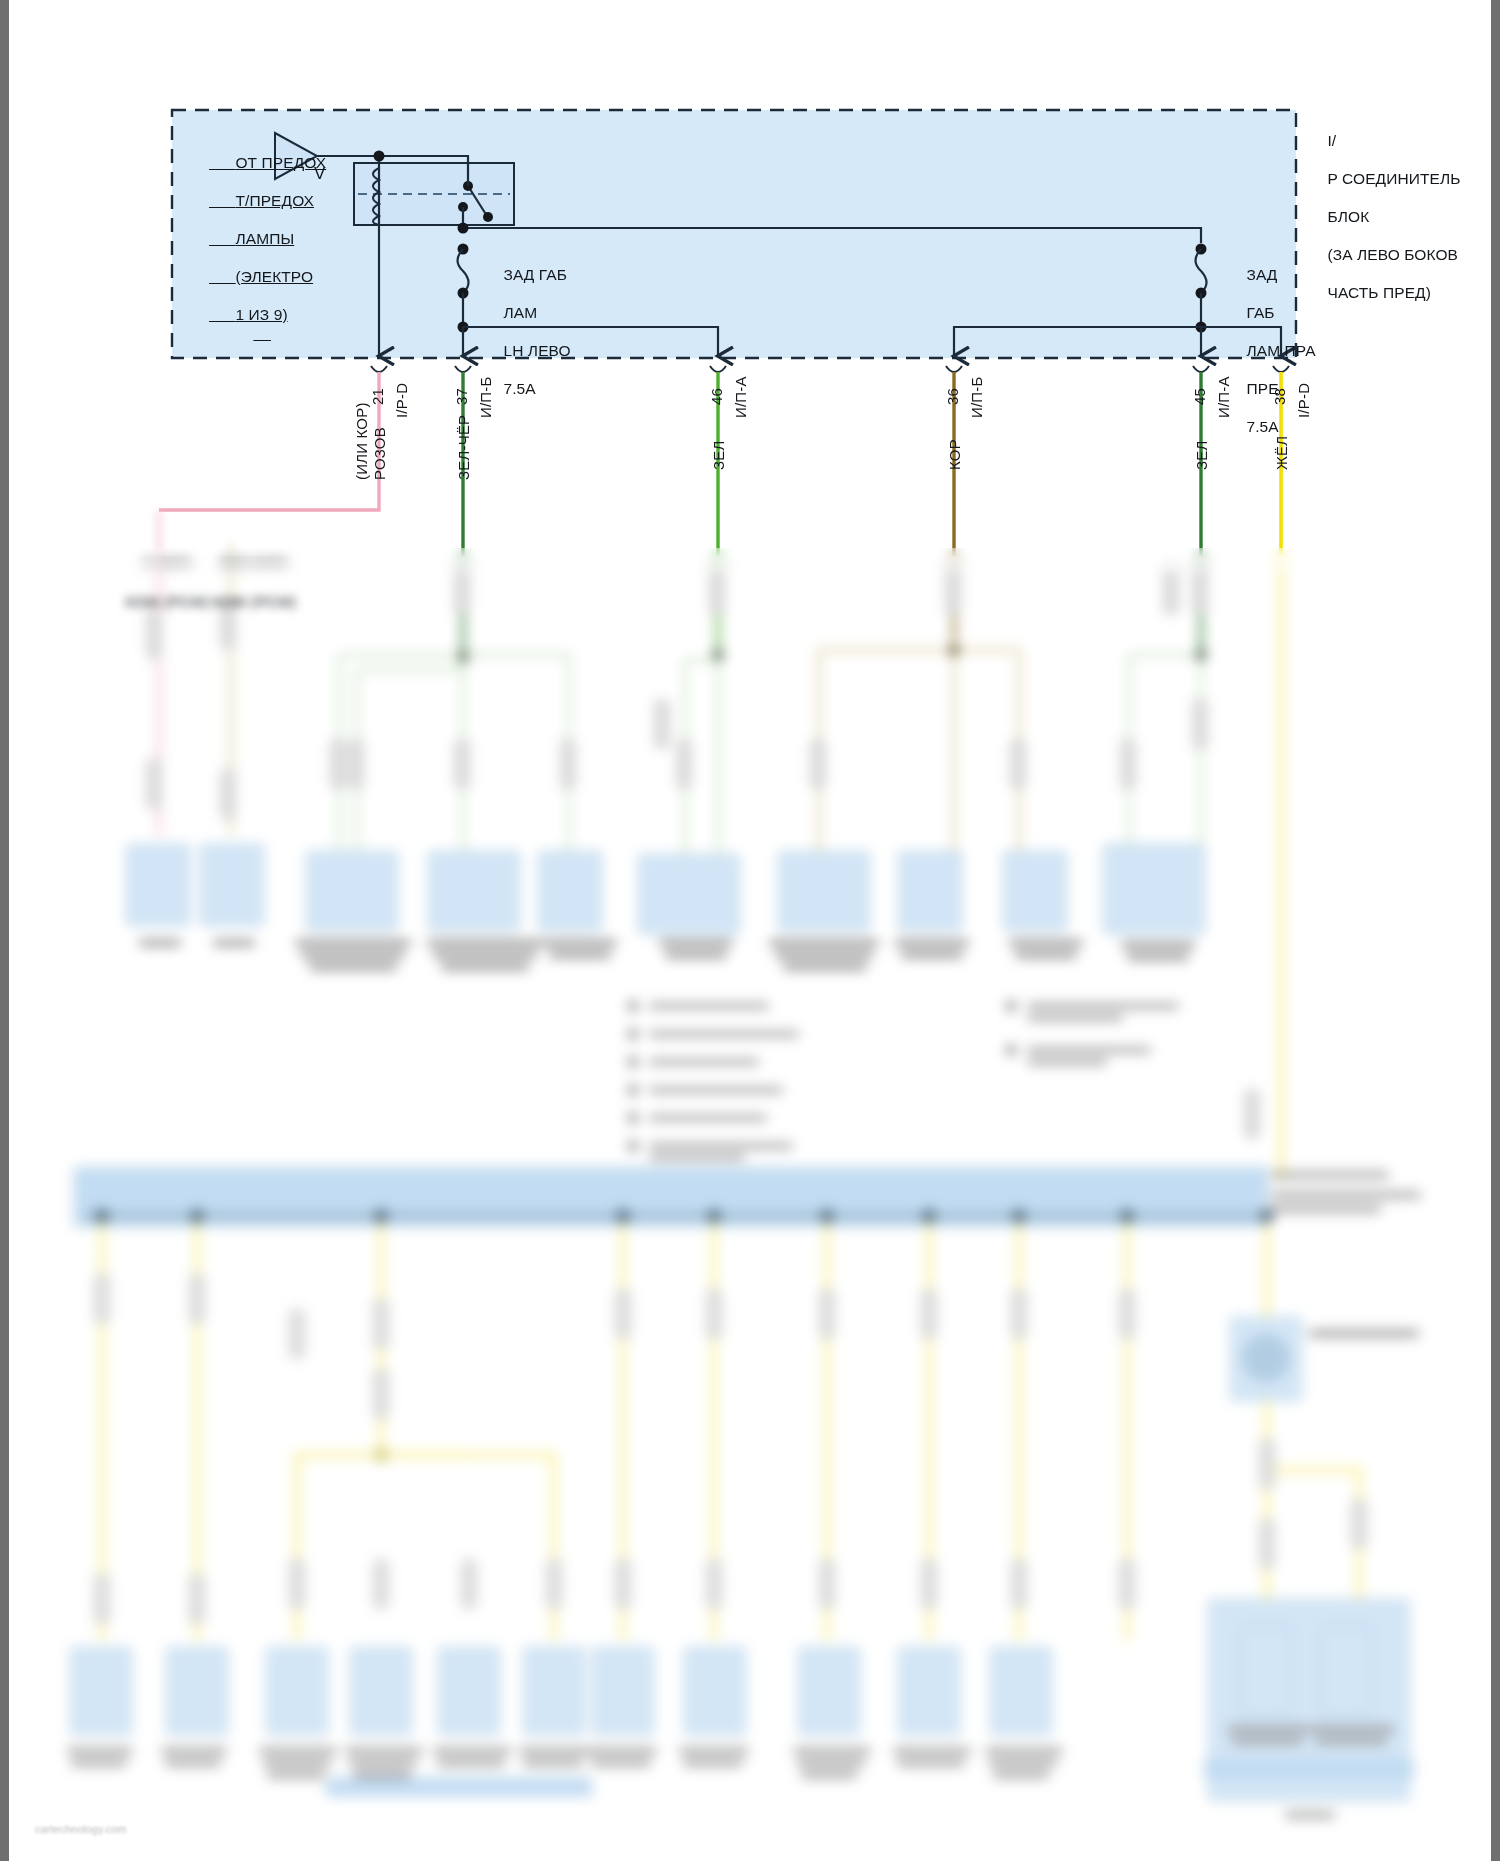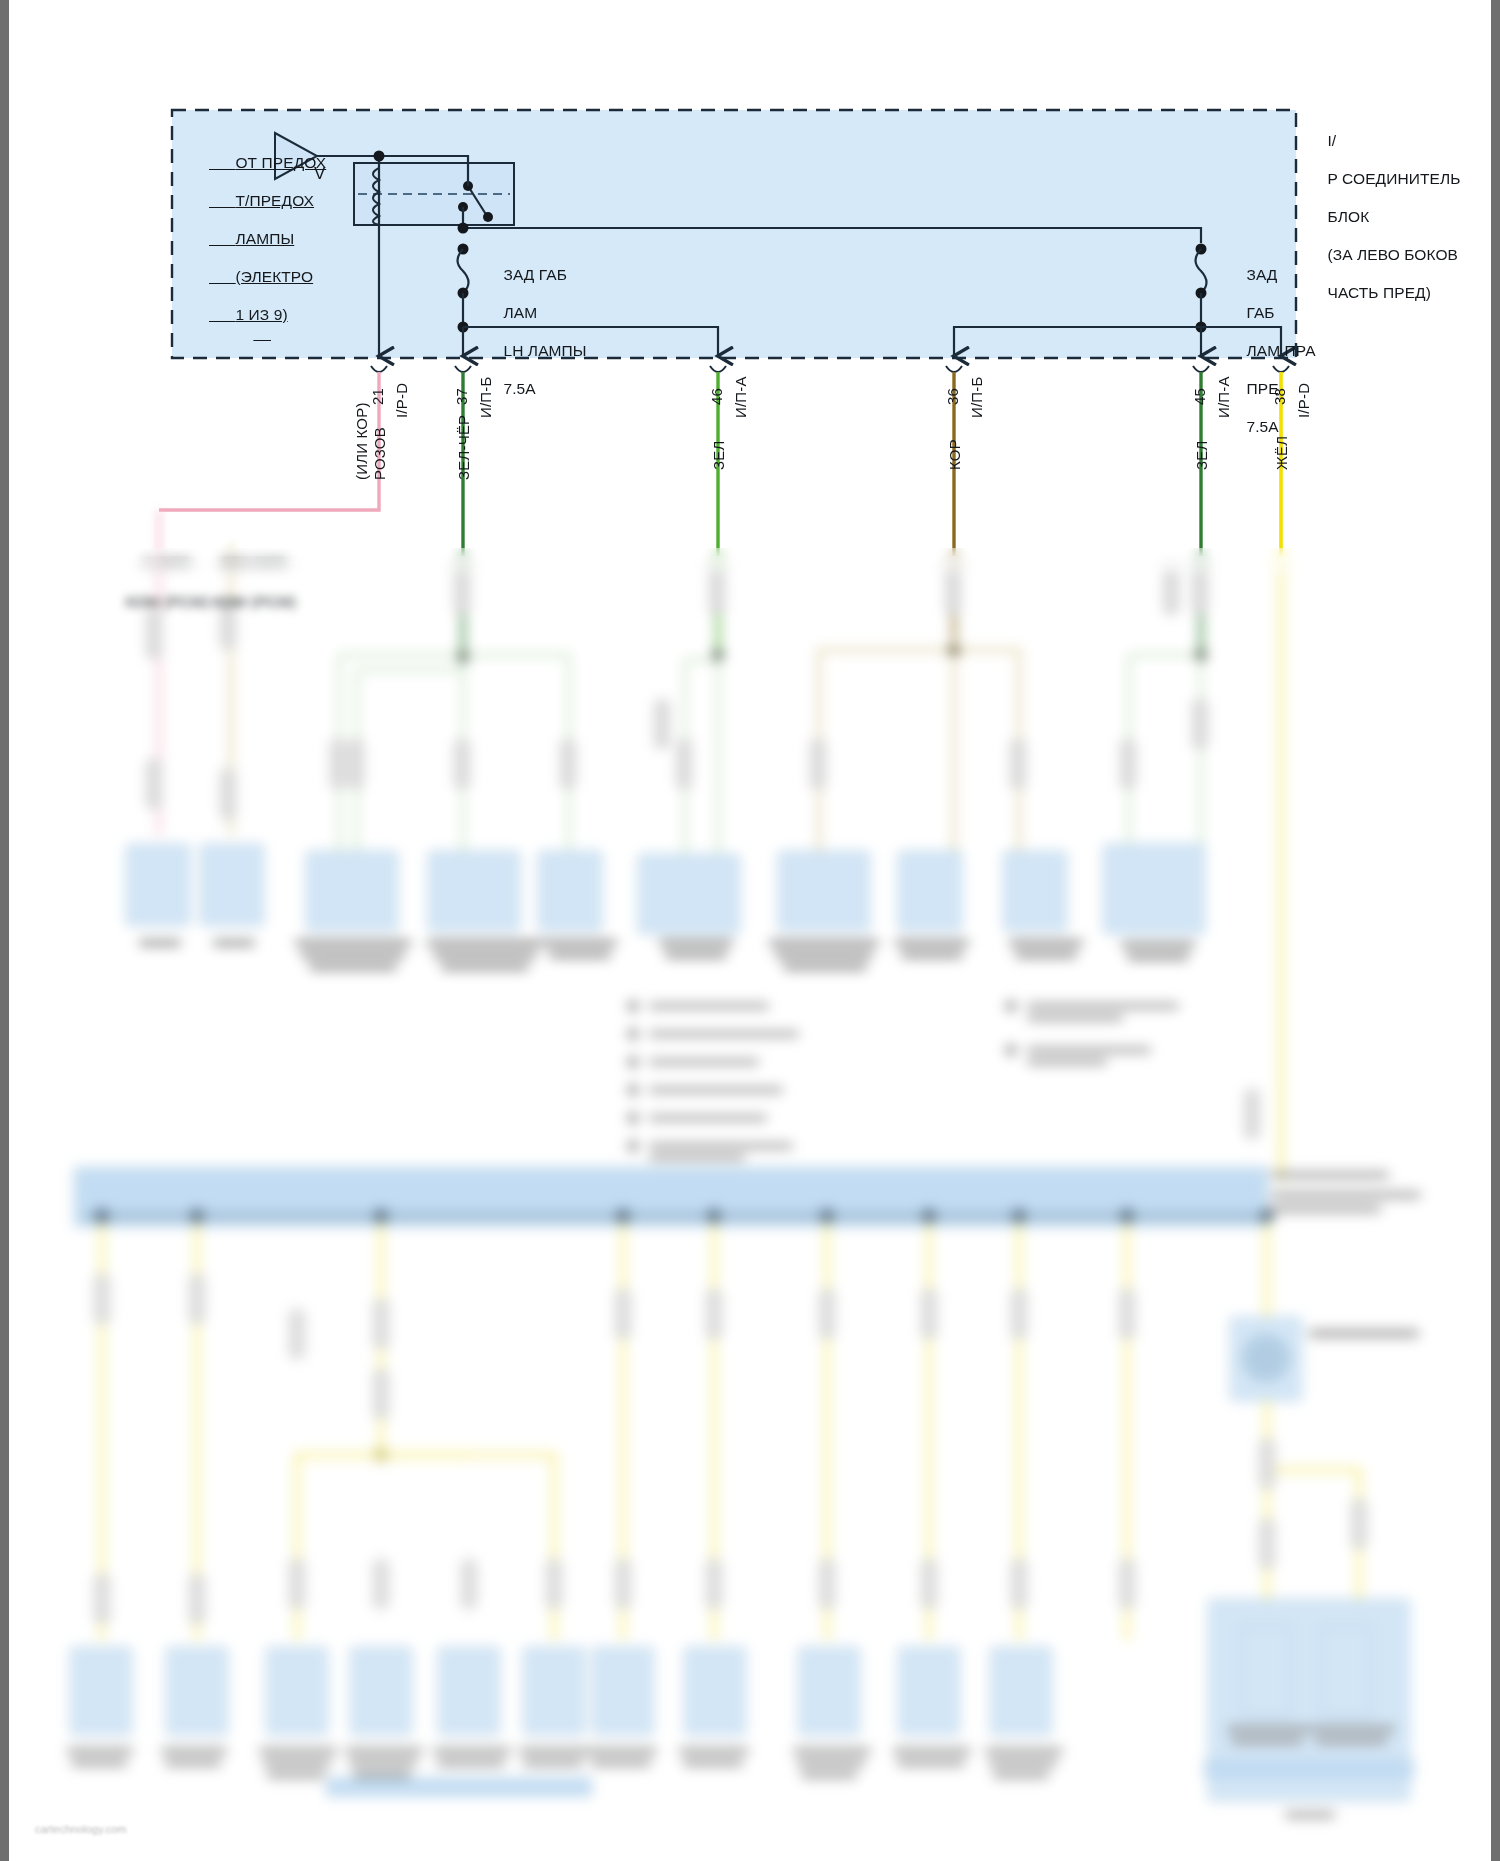--- a/index.html
+++ b/index.html
@@ -398,7 +398,7 @@
     <div class="t" style="left:468px;top:246px;">
       <span>ЗАД ГАБ</span><br>
       <span>ЛАМ</span><br>
-      <span>LH ЛАМПЫ</span><br>
+      <span>LH ЛЕВО</span><br>
       <span>7.5A</span>
     </div>
 

